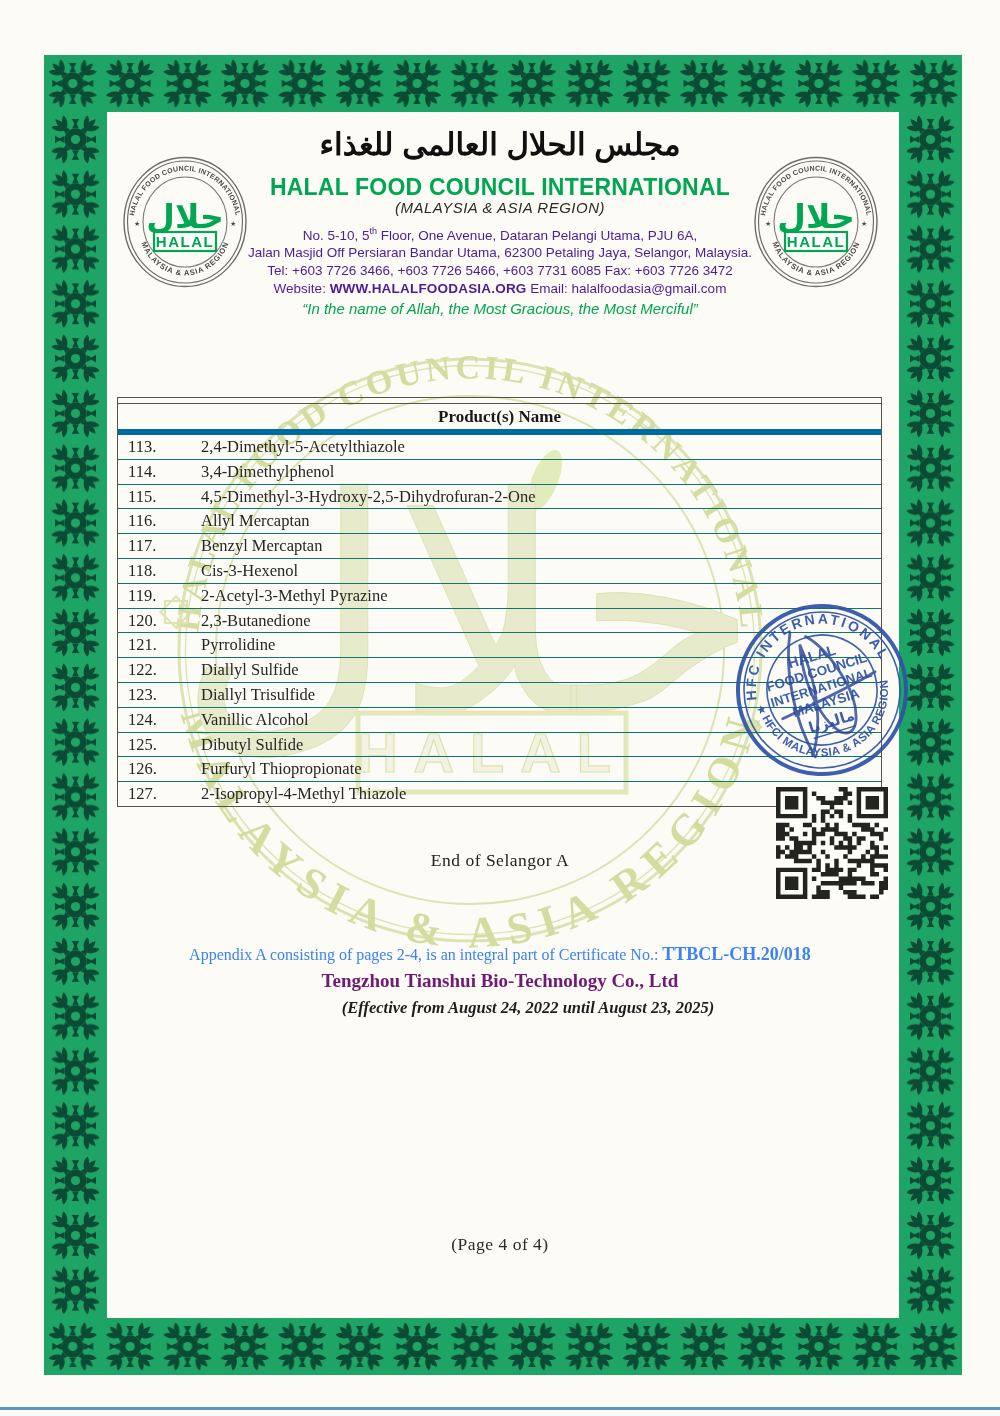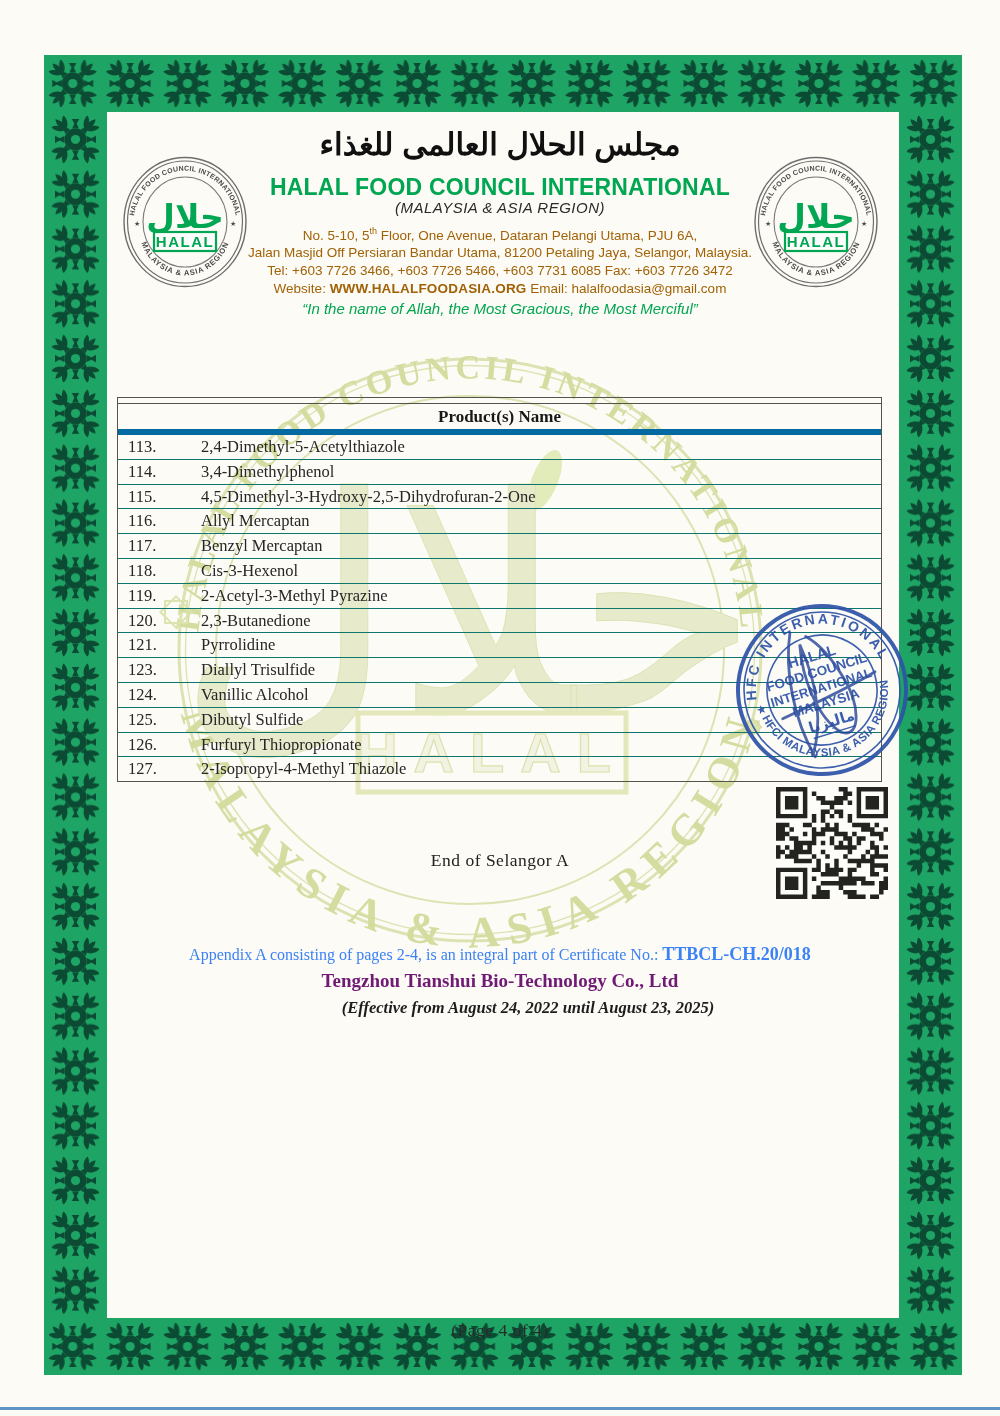--- a/index.html
+++ b/index.html
@@ -13,7 +13,7 @@
   .h-arabic{top:126px;font-family:Liberation Sans, sans-serif;font-weight:bold;font-size:31px;color:#101010;}
   .h-org{top:174px;font-family:"Liberation Sans",sans-serif;font-weight:bold;font-size:23px;color:#00A651;letter-spacing:.2px;}
   .h-region{top:199px;font-family:"Liberation Sans",sans-serif;font-style:italic;font-size:15px;color:#2b2b2b;letter-spacing:.5px;}
-  .h-addr{font-family:"Liberation Sans",sans-serif;font-size:13.5px;color:#a16207;}
+  .h-addr{font-family:"Liberation Sans",sans-serif;font-size:13.5px;color:#4c1d95;}
   .h-a1{top:226px}.h-a2{top:245px}.h-a3{top:263px}.h-web{top:281px}
   .h-web b{letter-spacing:.2px}
   .h-motto{top:300px;font-family:"Liberation Sans",sans-serif;font-style:italic;font-size:15px;color:#00A651;}

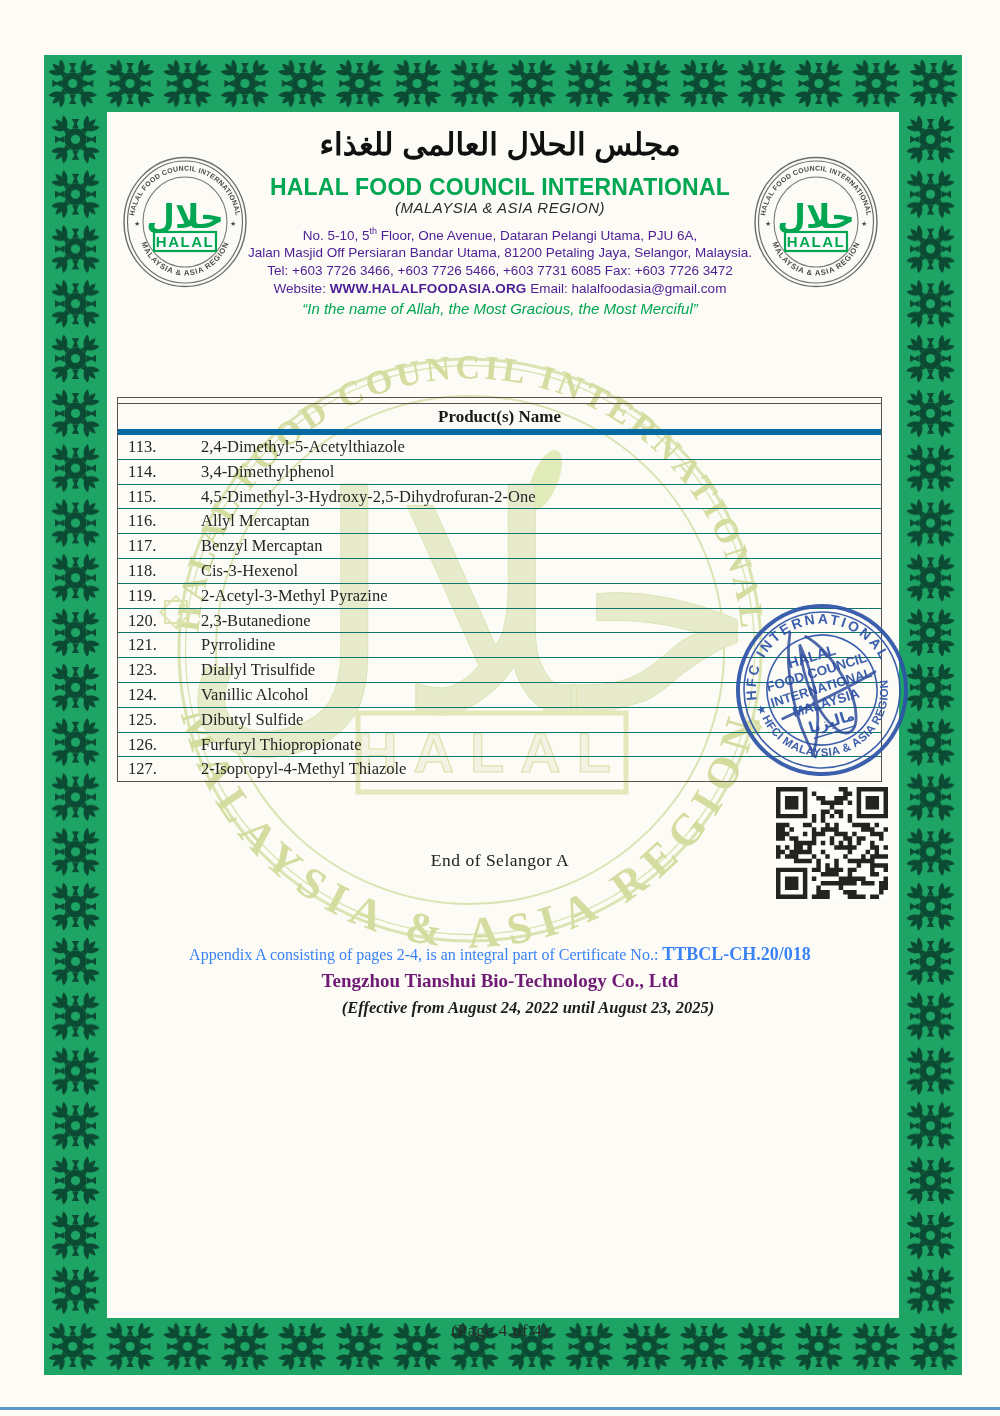--- a/index.html
+++ b/index.html
@@ -202,7 +202,7 @@
   <div class="abs ctr z3 h-org">HALAL FOOD COUNCIL INTERNATIONAL</div>
   <div class="abs ctr z3 h-region">(MALAYSIA &amp; ASIA REGION)</div>
   <div class="abs ctr z3 h-addr h-a1"><span>No. 5-10, 5</span><sup>th</sup><span> Floor, One Avenue, Dataran Pelangi Utama, PJU 6A,</span></div>
-  <div class="abs ctr z3 h-addr h-a2">Jalan Masjid Off Persiaran Bandar Utama, 81200 Petaling Jaya, Selangor, Malaysia.</div>
+  <div class="abs ctr z3 h-addr h-a2">Jalan Masjid Off Persiaran Bandar Utama, 62300 Petaling Jaya, Selangor, Malaysia.</div>
   <div class="abs ctr z3 h-addr h-a3">Tel: +603 7726 3466, +603 7726 5466, +603 7731 6085  Fax: +603 7726 3472</div>
   <div class="abs ctr z3 h-addr h-web"><span>Website: </span><b>WWW.HALALFOODASIA.ORG</b><span> Email: </span><span>halalfoodasia@gmail.com</span></div>
   <div class="abs ctr z3 h-motto">“In the name of Allah, the Most Gracious, the Most Merciful”</div>

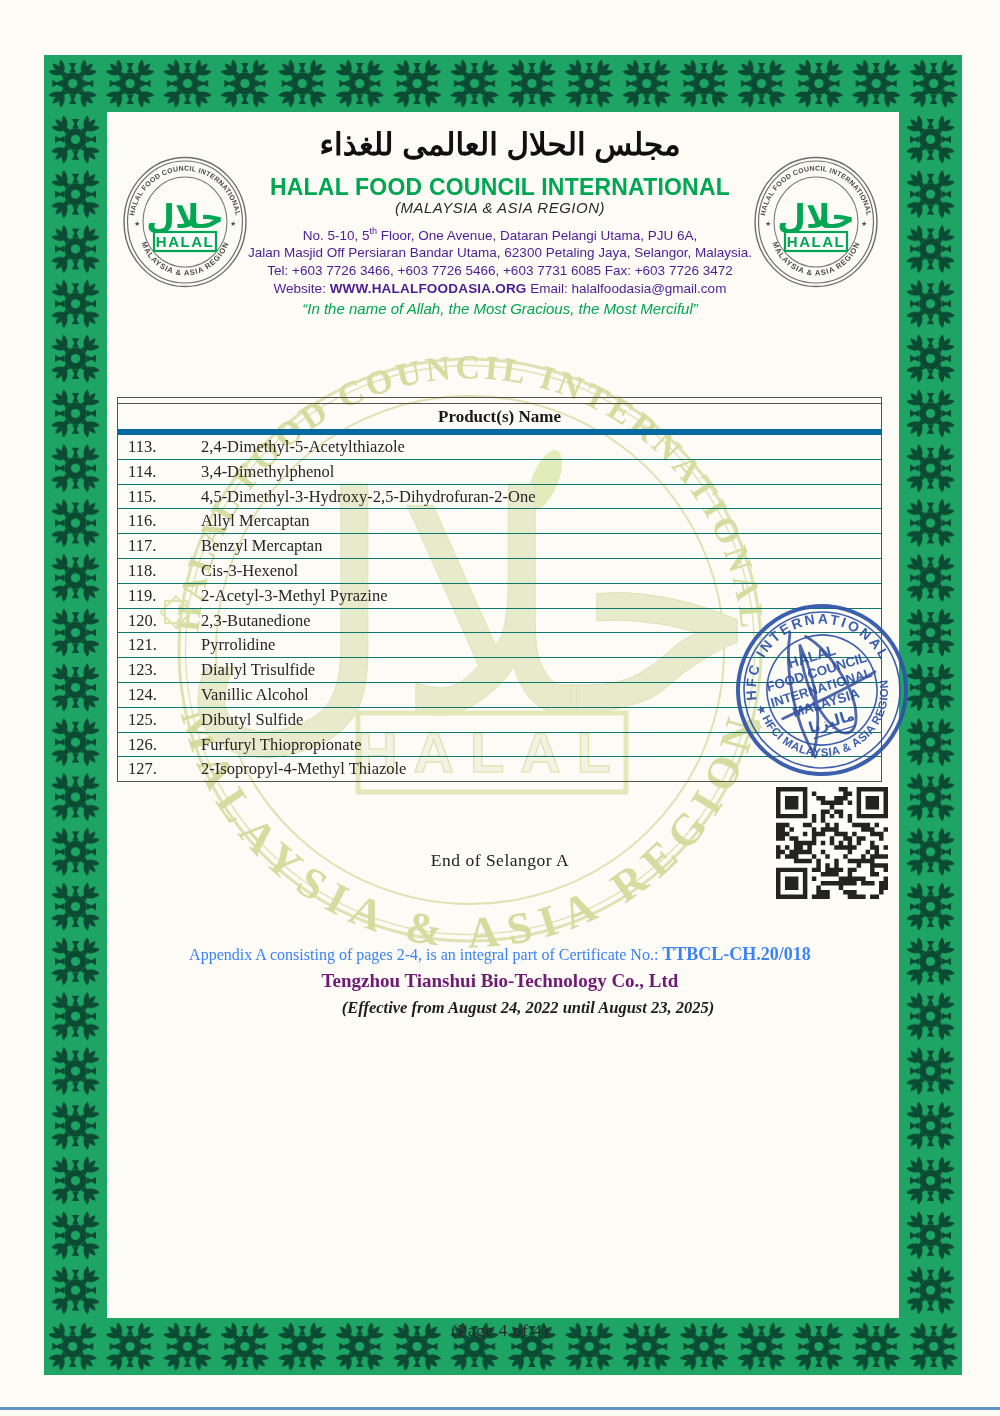--- a/index.html
+++ b/index.html
@@ -248,6 +248,10 @@
           <span class="t-name">Pyrrolidine</span>
         </div>
         <div class="t-row">
+          <span class="t-no">122.</span>
+          <span class="t-name">Diallyl Sulfide</span>
+        </div>
+        <div class="t-row">
           <span class="t-no">123.</span>
           <span class="t-name">Diallyl Trisulfide</span>
         </div>

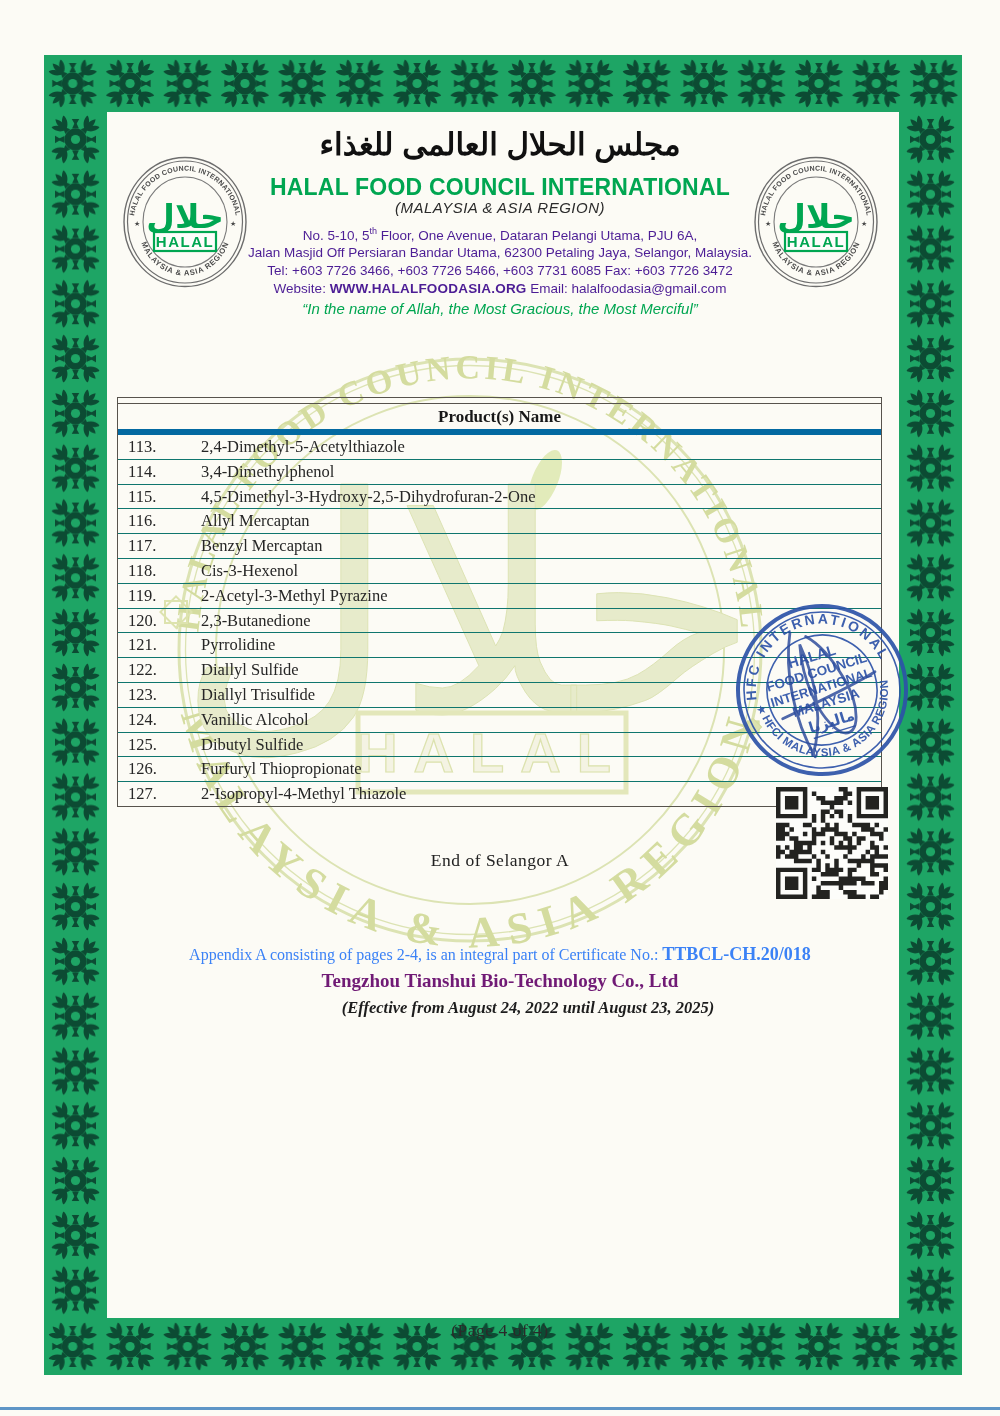--- a/index.html
+++ b/index.html
@@ -36,7 +36,7 @@
   .apx b{font-size:18px;}
   .company{top:970px;font-weight:bold;font-size:19px;color:#701a75;}
   .effective{top:998px;font-style:italic;font-weight:bold;font-size:16.5px;color:#1d1d1d;margin-left:28px;}
-  .pageno{top:1320px;font-size:17.5px;color:#2a2a2a;letter-spacing:.5px;}
+  .pageno{top:1234px;font-size:17.5px;color:#2a2a2a;letter-spacing:.5px;}
 
   .scanline{left:0;top:1407px;width:1000px;height:3px;background:#5e95c6;}
   .band{position:absolute;}

